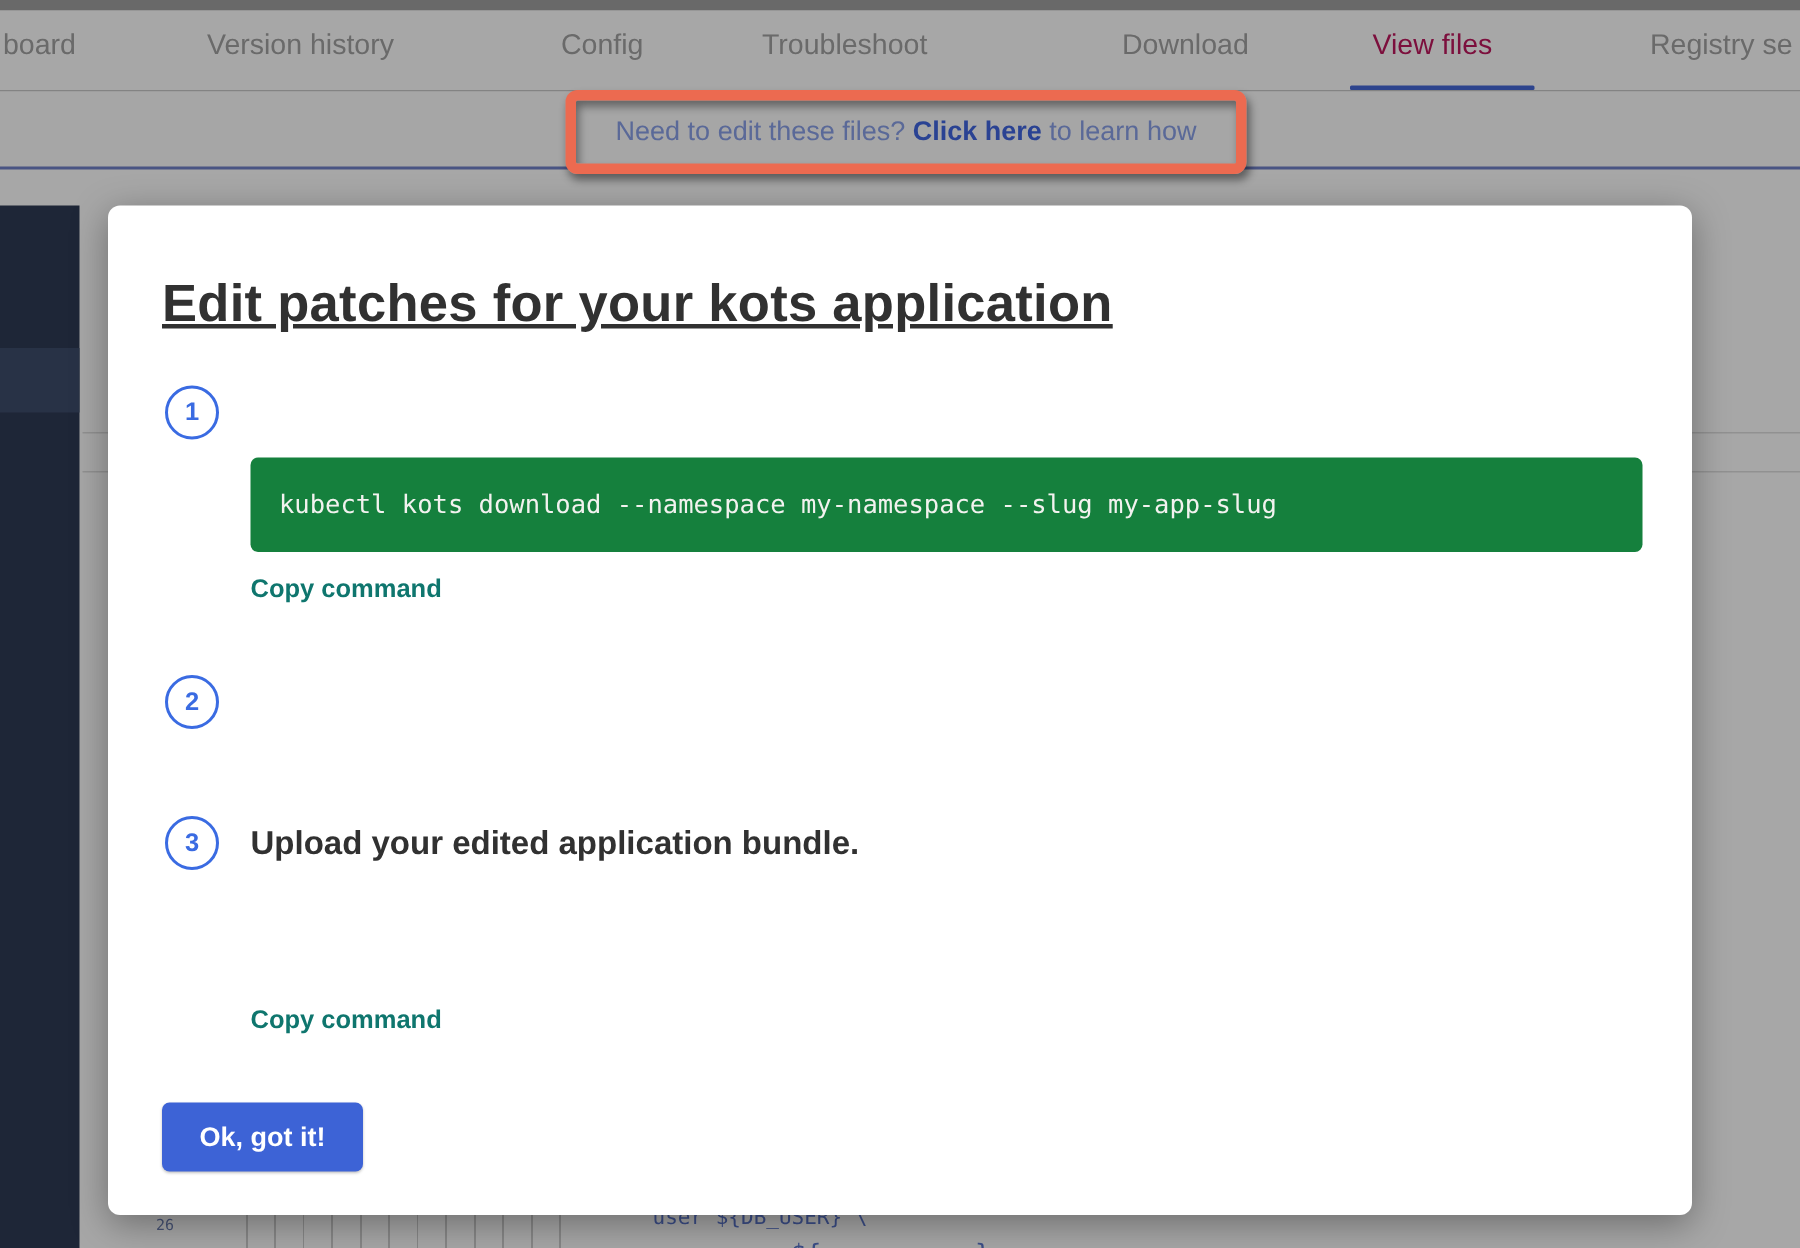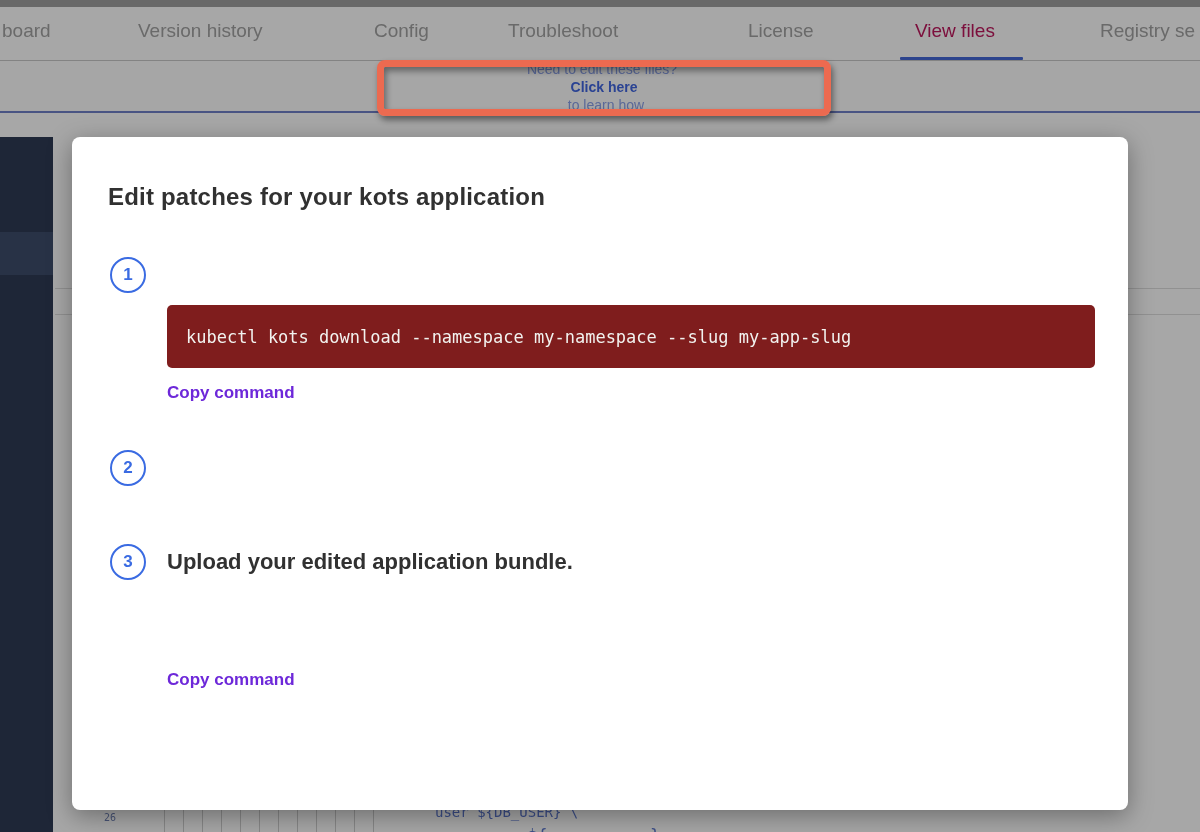--- a/index.html
+++ b/index.html
@@ -126,7 +126,7 @@
     <span class="nav-tab" style="left:138px">Version history</span>
     <span class="nav-tab" style="left:374px">Config</span>
     <span class="nav-tab" style="left:508px">Troubleshoot</span>
-    <span class="nav-tab" style="left:748px">License</span>
+    <span class="nav-tab" style="left:748px">Download</span>
     <span class="nav-tab active" style="left:915px">View files</span>
     <span class="nav-tab tab-registry" style="left:1100px">Registry se</span>
     <div class="nav-underline"></div>

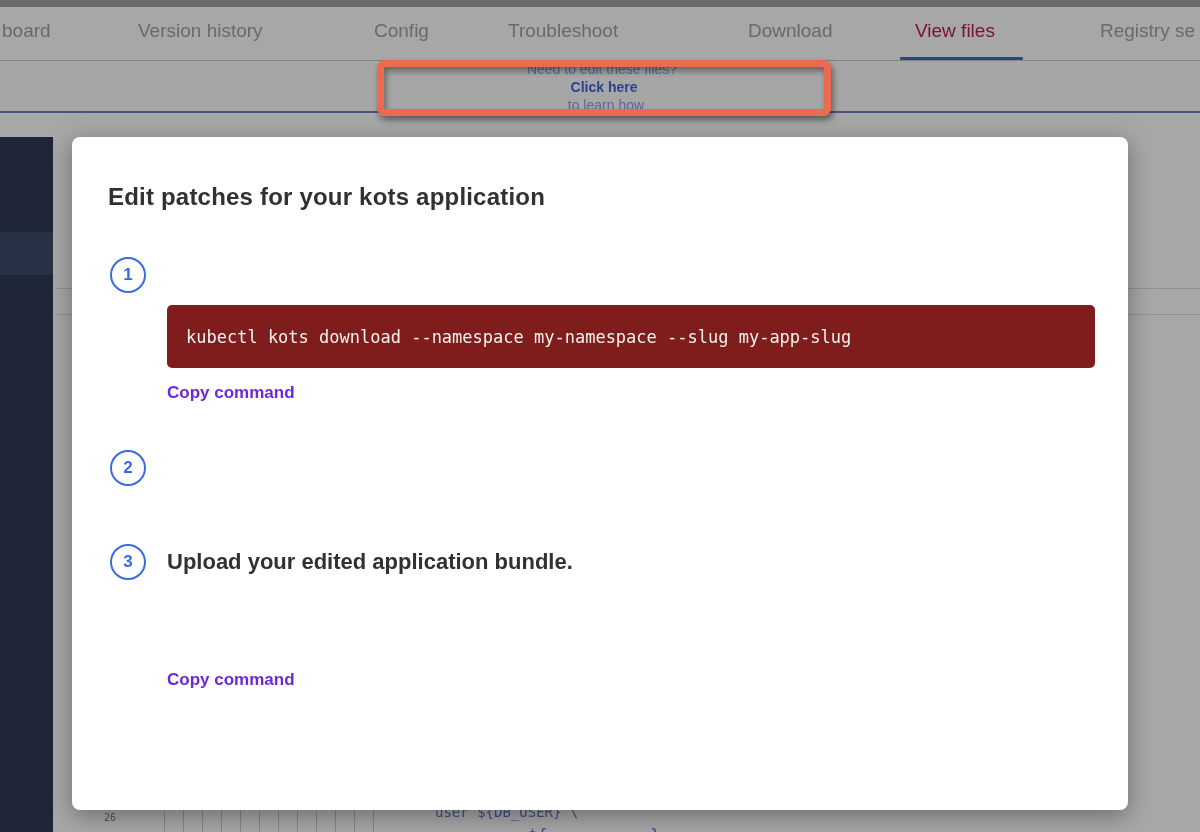--- a/index.html
+++ b/index.html
@@ -32,8 +32,8 @@
   }
   .banner-text {
     position:absolute; left:377px; top:0; width:454px; height:52px;
-    display:flex; align-items:center; justify-content:space-between;
-    font-size:14px; color:#8aa0e8; white-space:pre;flex-direction:column;
+    display:flex; align-items:center; justify-content:center;
+    font-size:18px; color:#8aa0e8; white-space:pre;
   }
   .banner-link { color:#4066e0; font-weight:bold; cursor:pointer; }
   .content-bg { position:absolute; left:0; top:115px; width:1200px; height:717px; background:#ffffff; }

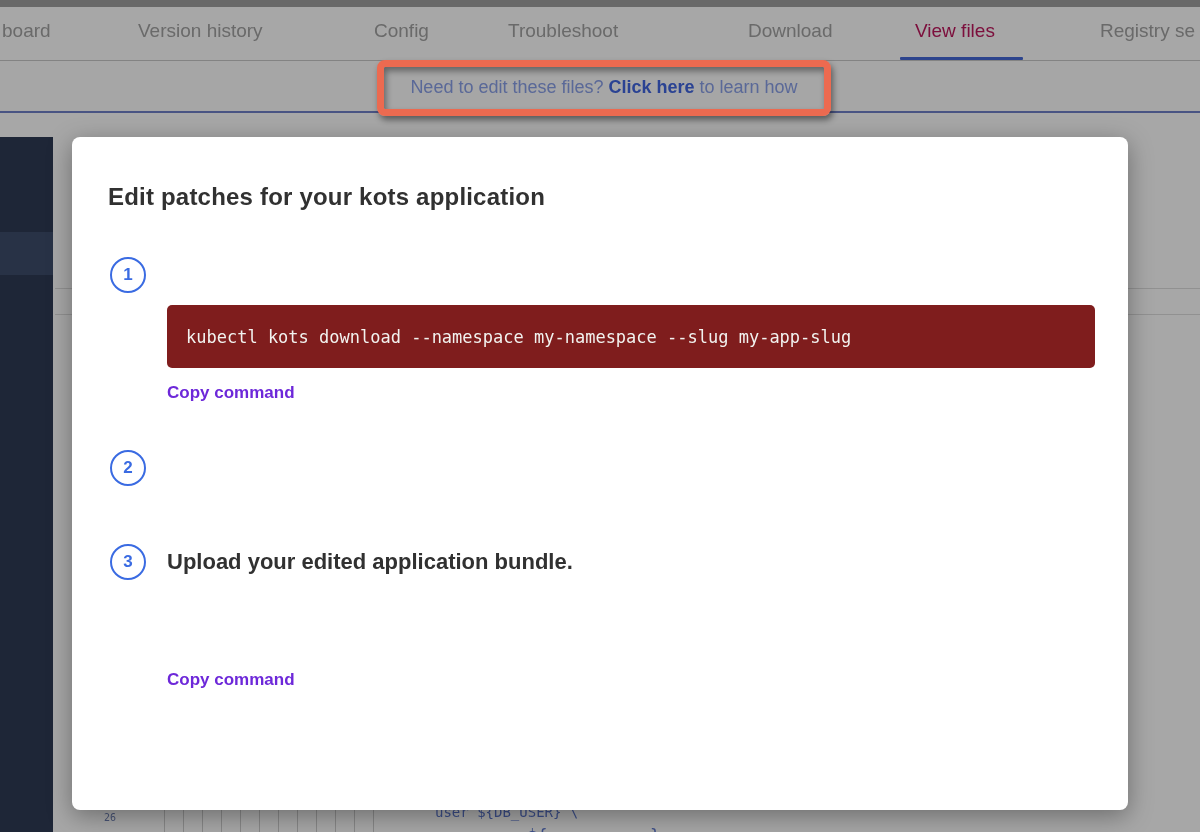--- a/index.html
+++ b/index.html
@@ -77,8 +77,8 @@
     box-shadow:0 6px 24px rgba(0,0,0,0.35);
   }
   .modal-title {
-    position:absolute; left:36px; top:46px; font-size:24px; font-weight:bold;
-    color:#313131; letter-spacing:.2px;
+    position:absolute; left:36px; top:46px; font-size:35px; font-weight:bold;
+    color:#313131; letter-spacing:.2px;text-decoration:underline;
   }
   .step-circle {
     position:absolute; left:38px; width:36px; height:36px; border-radius:50%;

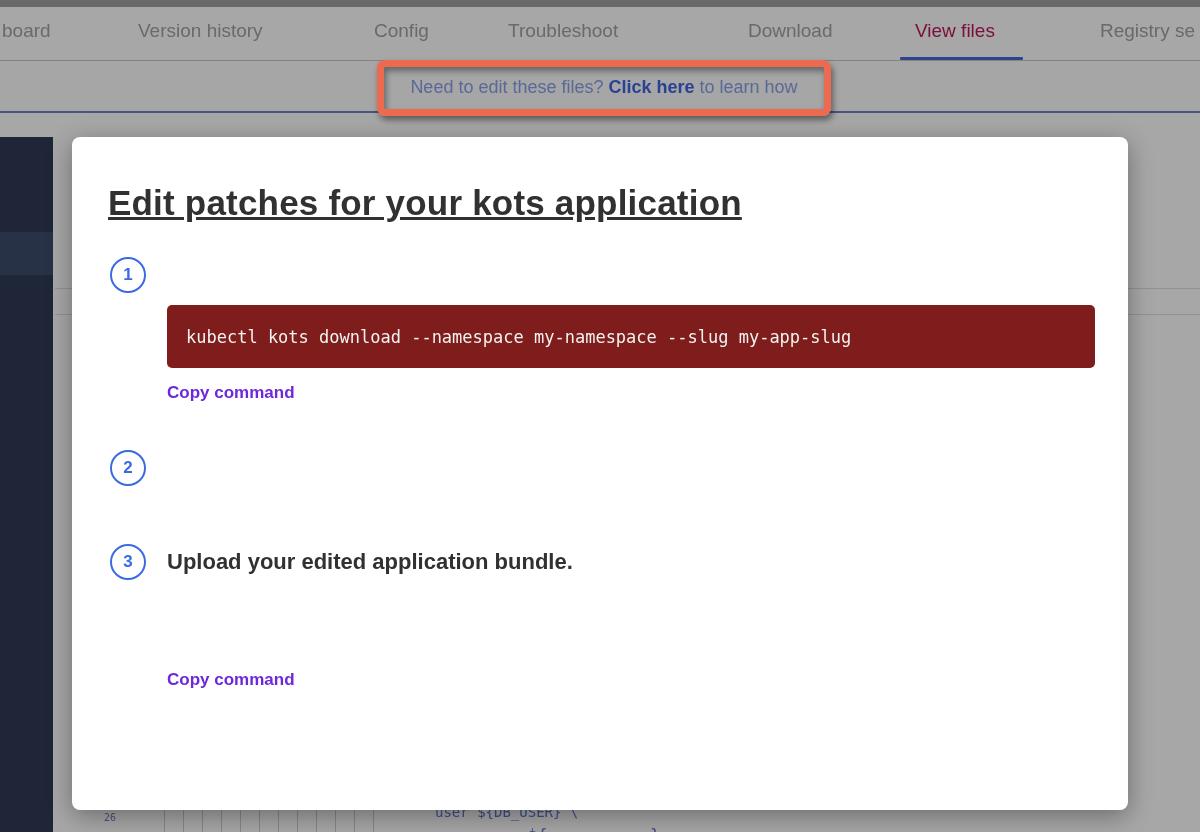--- a/index.html
+++ b/index.html
@@ -94,7 +94,7 @@
   .circle-3, .title-3 { top:407px; }
   .code-block {
     position:absolute; left:95px; width:928px; height:63px;
-    background:#7f1d1d; border-radius:5px;
+    background:#15803d; border-radius:5px;
     display:flex; align-items:center; padding-left:19px;
     font-family:"DejaVu Sans Mono", monospace; font-size:17px; color:#f2f2ef;
     white-space:pre;

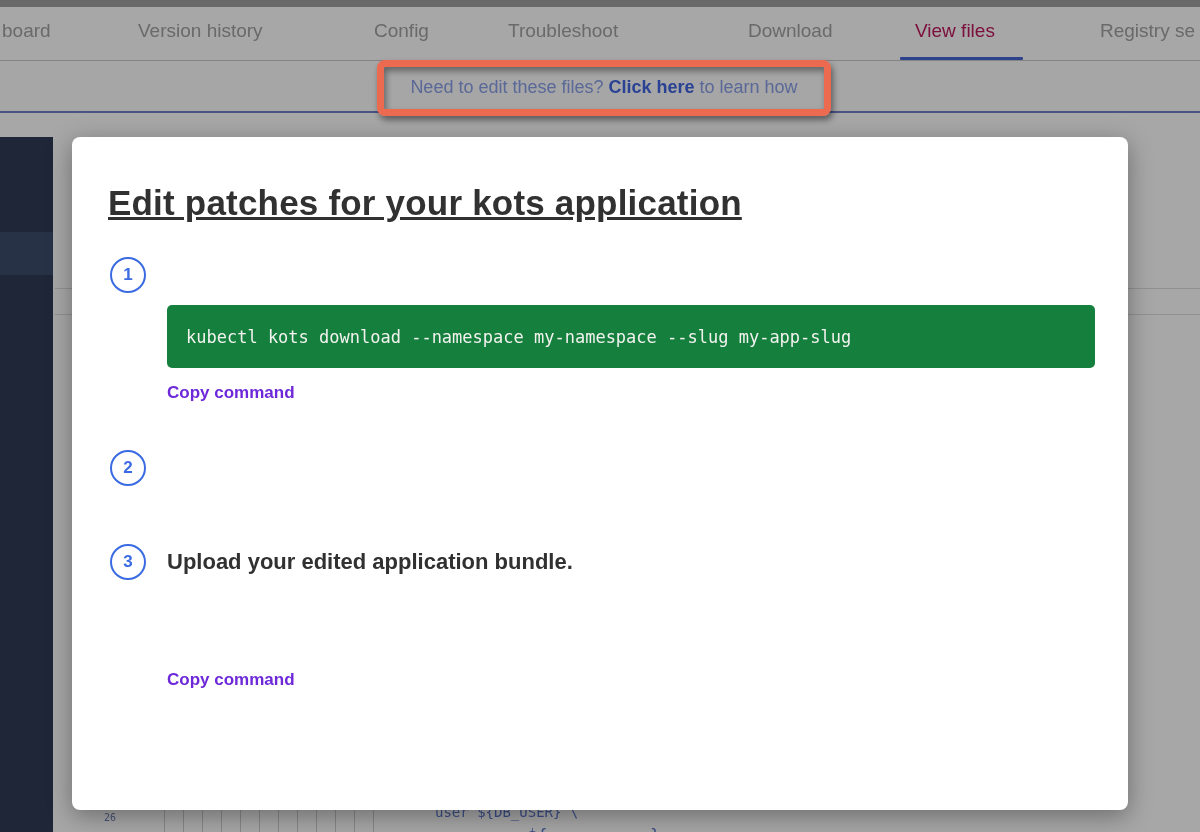--- a/index.html
+++ b/index.html
@@ -103,7 +103,7 @@
   .code-2 { top:455px; }
   .copy-link {
     position:absolute; left:95px; font-size:17px; font-weight:bold;
-    color:#6d28d9; cursor:pointer;
+    color:#0f766e; cursor:pointer;
   }
   .copy-1 { top:246px; }
   .copy-2 { top:533px; }

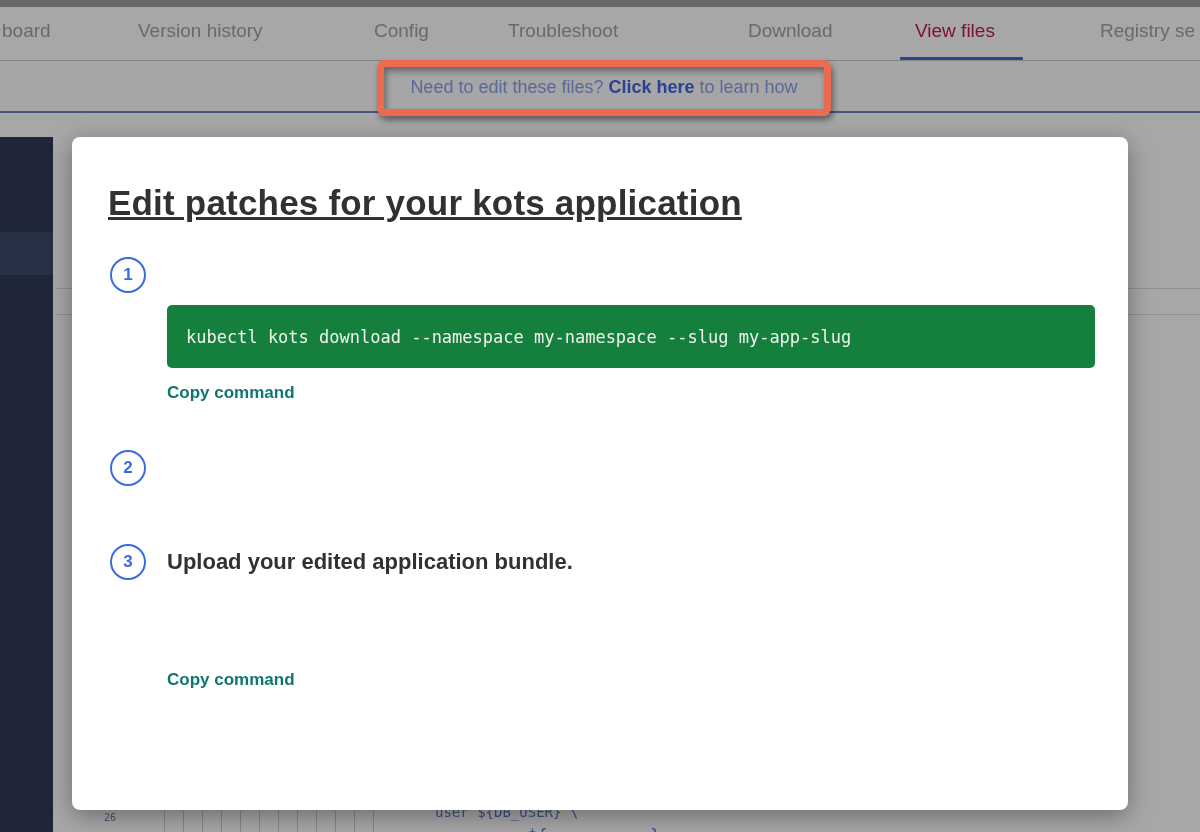--- a/index.html
+++ b/index.html
@@ -173,6 +173,7 @@
   <div class="step-title title-3">Upload your edited application bundle.</div>
   <span class="copy-link copy-2">Copy command</span>
 
+  <button class="ok-button">Ok, got it!</button>
 </div>
 
 </body></html>

